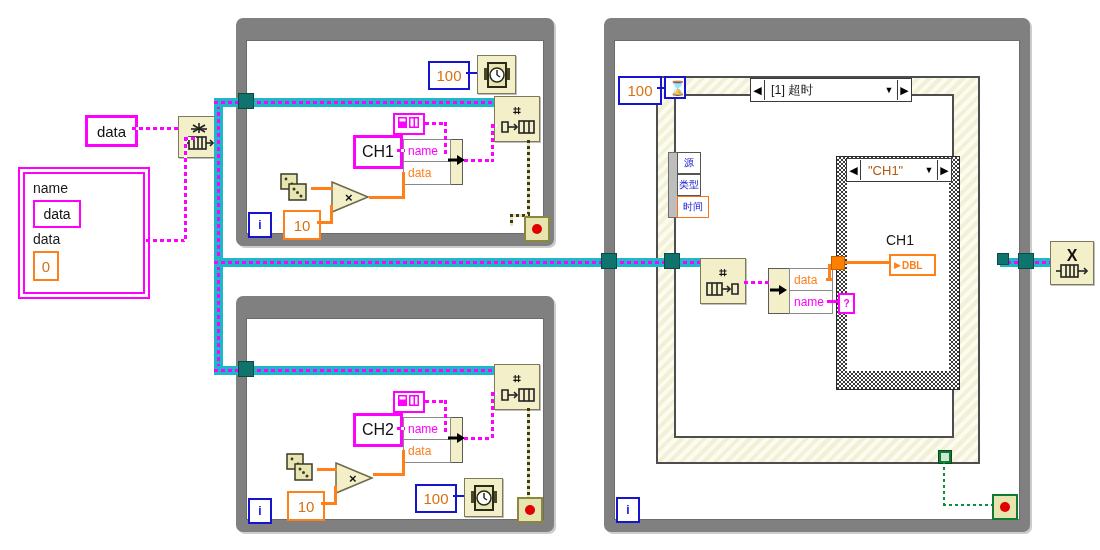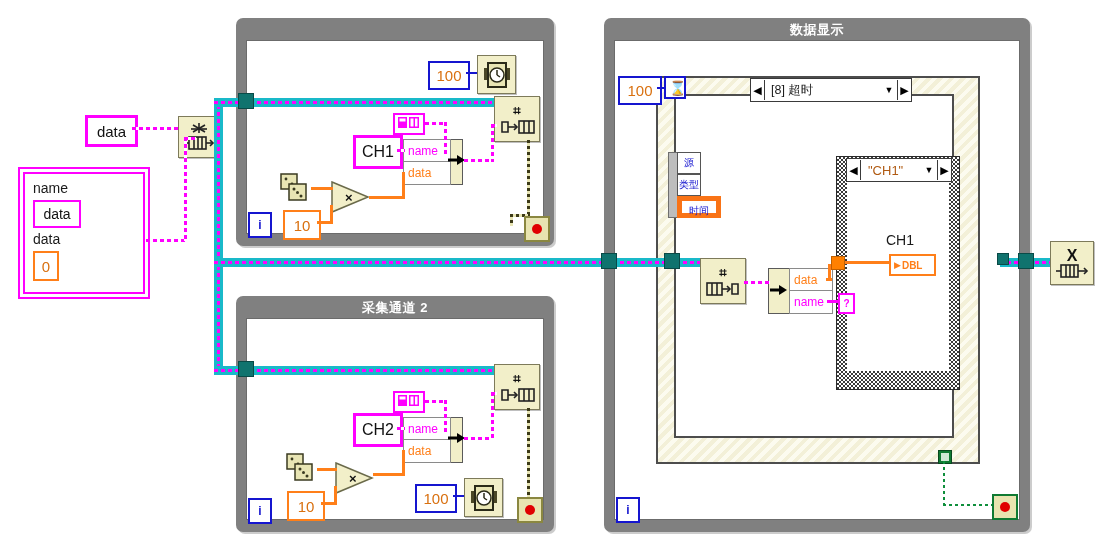--- a/index.html
+++ b/index.html
@@ -126,7 +126,6 @@
 </div>
 
 <div class="wloop" style="left:604px;top:18px;width:426px;height:514px;">
-  <div class="wloop-title">数据显示</div>
   <div class="wloop-inner" style="left:10px;top:22px;right:10px;bottom:12px;"></div>
 </div>
 

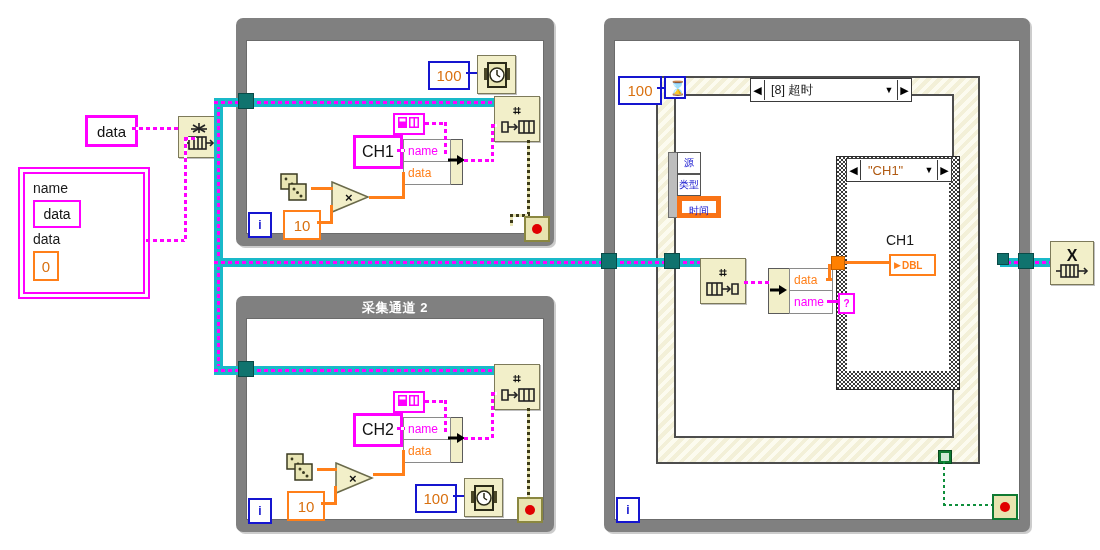--- a/index.html
+++ b/index.html
@@ -134,7 +134,7 @@
 </div>
 <div class="ev-selector" style="left:750px;top:78px;width:160px;">
   <div class="ev-sel-arrow">◀</div>
-  <div class="ev-sel-text">[8] 超时</div>
+  <div class="ev-sel-text">[1] 超时</div>
   <div class="ev-sel-dd">▼</div>
   <div class="ev-sel-arrow r">▶</div>
 </div>

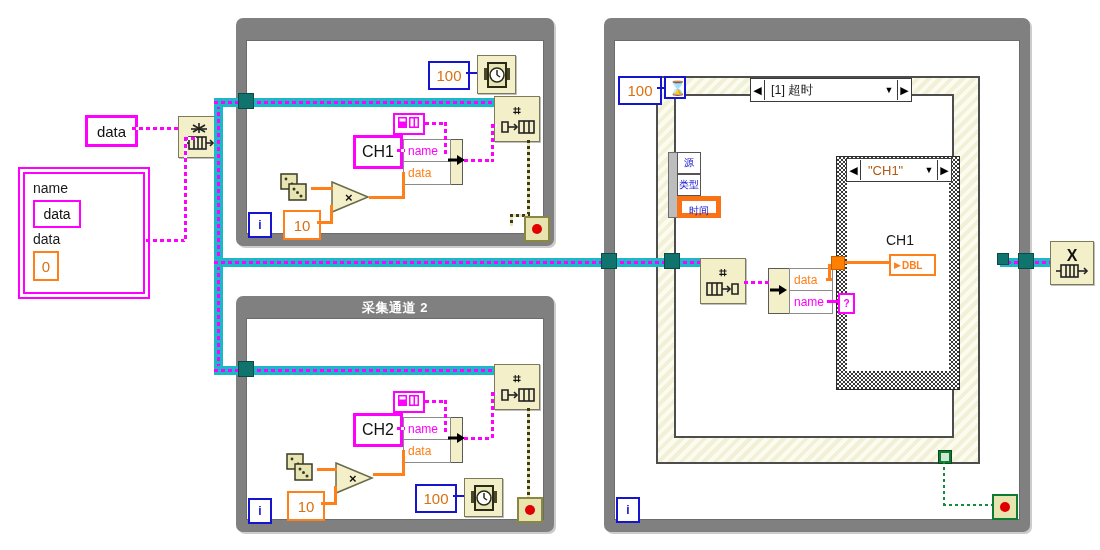--- a/index.html
+++ b/index.html
@@ -151,7 +151,7 @@
               font-size:10px;color:#1515cf;text-align:center;line-height:20px;">源</div>
   <div class="abs" style="left:0;top:22px;width:24px;height:22px;background:#fff;border:1px solid #555;
               font-size:10px;color:#1515cf;text-align:center;line-height:20px;">类型</div>
-  <div class="abs" style="left:0;top:44px;width:44px;height:22px;background:#fff;border:5px solid #f97316;
+  <div class="abs" style="left:0;top:44px;width:32px;height:22px;background:#fff;border:1px solid #f97316;
               font-size:10px;color:#1515cf;text-align:center;line-height:20px;">时间</div>
 </div>
 

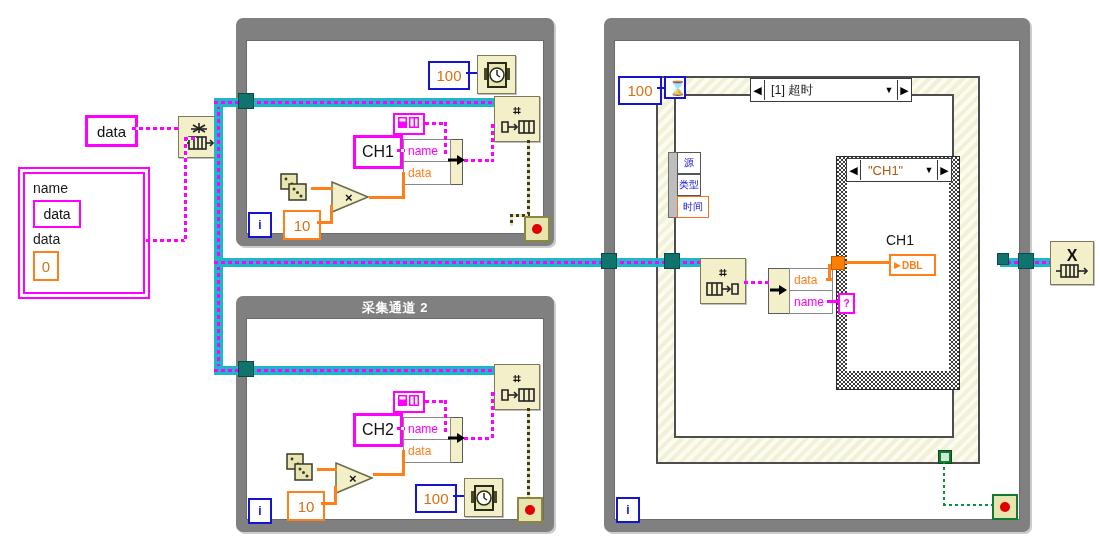--- a/index.html
+++ b/index.html
@@ -121,7 +121,6 @@
 </div>
 
 <div class="wloop" style="left:236px;top:296px;width:318px;height:236px;">
-  <div class="wloop-title">采集通道 2</div>
   <div class="wloop-inner" style="left:10px;top:22px;right:10px;bottom:12px;"></div>
 </div>
 

